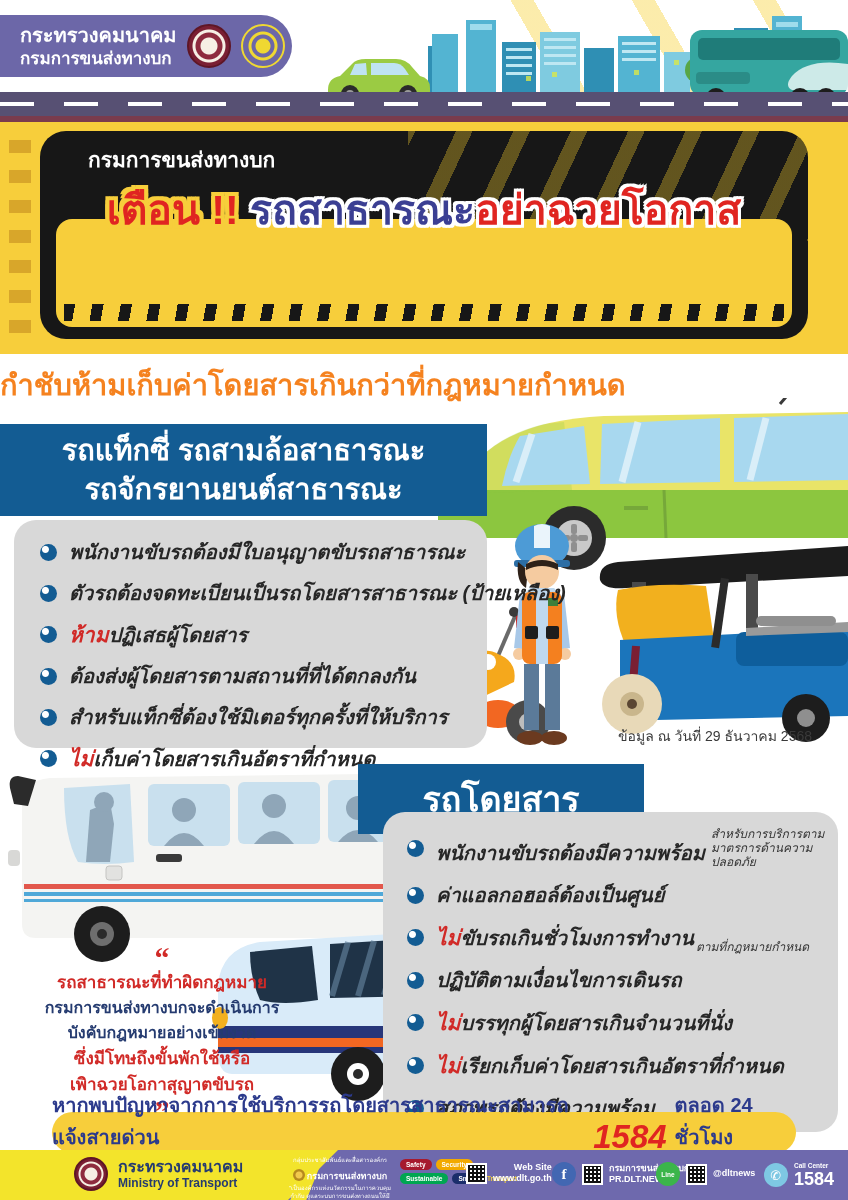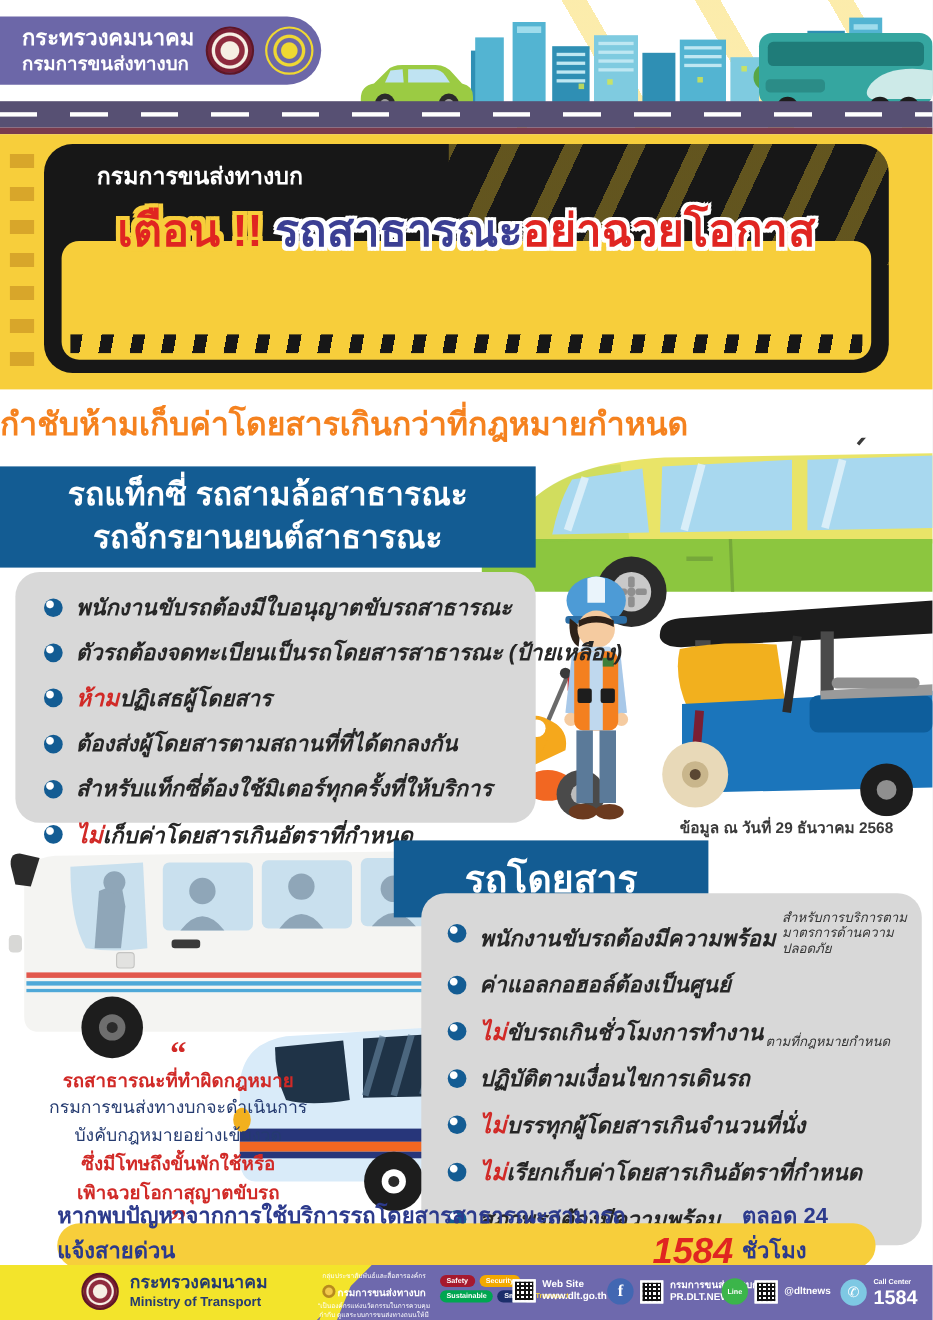--- a/index.html
+++ b/index.html
@@ -67,7 +67,7 @@
   .ipfx { font-size:21px; font-weight:bold; font-style:italic; color:#D12A27; }
   .inote { font-size:12px; font-weight:normal; font-style:italic; color:#333; display:inline-block;
     white-space:normal; width:160px; line-height:1.15; vertical-align:top; margin-left:6px; }
-  .date-note { position:absolute; right:36px; top:741px; font-size:14px; font-weight:bold; color:#3a3a3a; }
+  .date-note { position:absolute; right:36px; top:725px; font-size:14px; font-weight:normal; color:#3a3a3a; }
 
   
   .ill { position:absolute; }

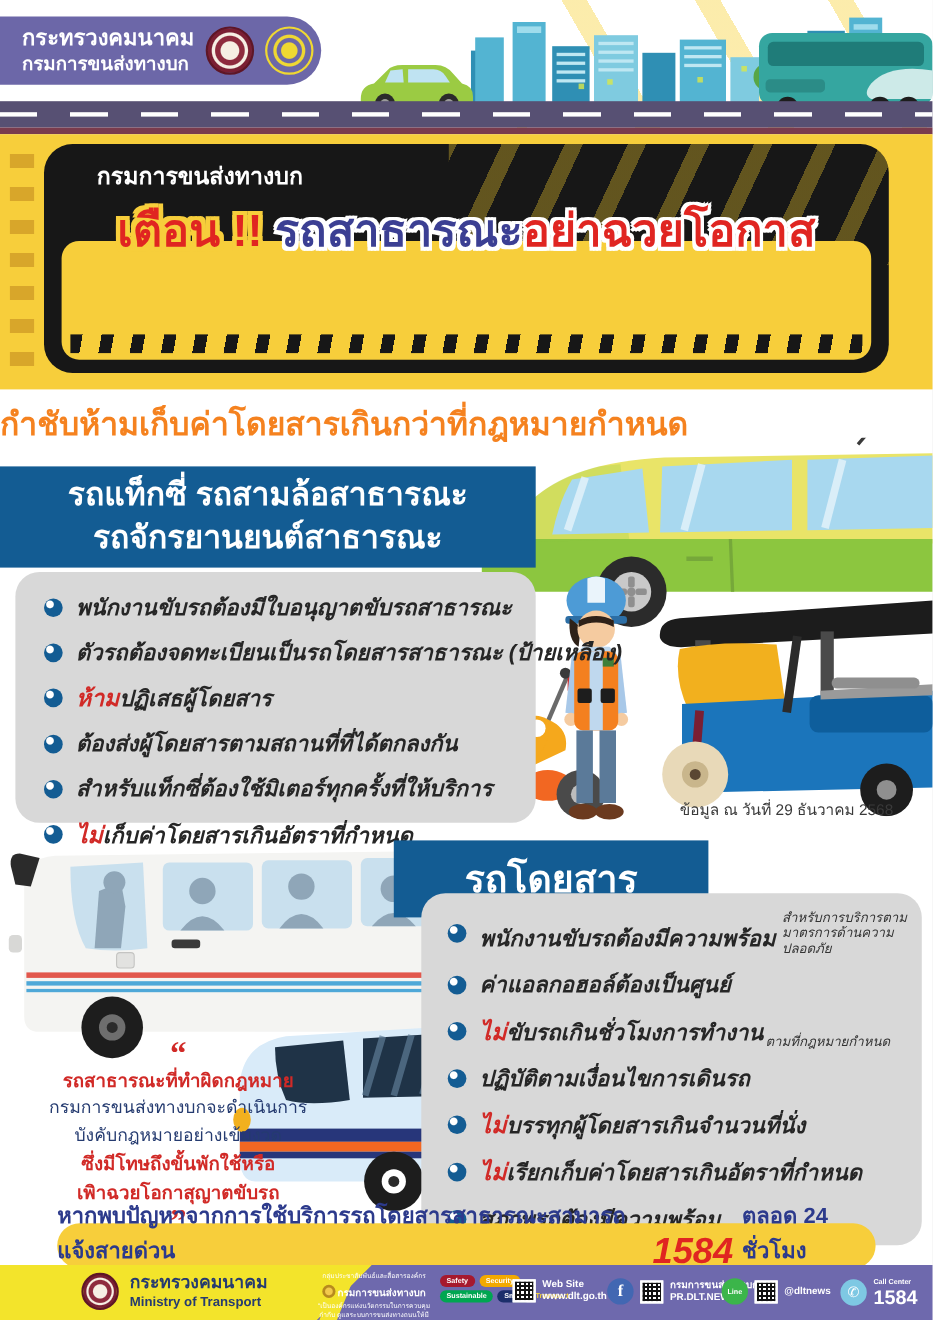--- a/index.html
+++ b/index.html
@@ -76,7 +76,7 @@
   .quote { position:absolute; left:12px; top:946px; width:300px; text-align:center; line-height:1.55; }
   .qmark { color:#D12A27; font-family:"Liberation Serif","DejaVu Serif",serif; font-size:30px; font-weight:bold; line-height:.8; }
   .q-red { color:#D12A27; font-size:17px; font-weight:bold; }
-  .q-navy { color:#253B70; font-size:16px; font-weight:normal; }
+  .q-navy { color:#253B70; font-size:16px; font-weight:bold; }
 
   
   .hotline { position:absolute; left:52px; top:1112px; width:744px; height:41px; background:#F7CE3B;

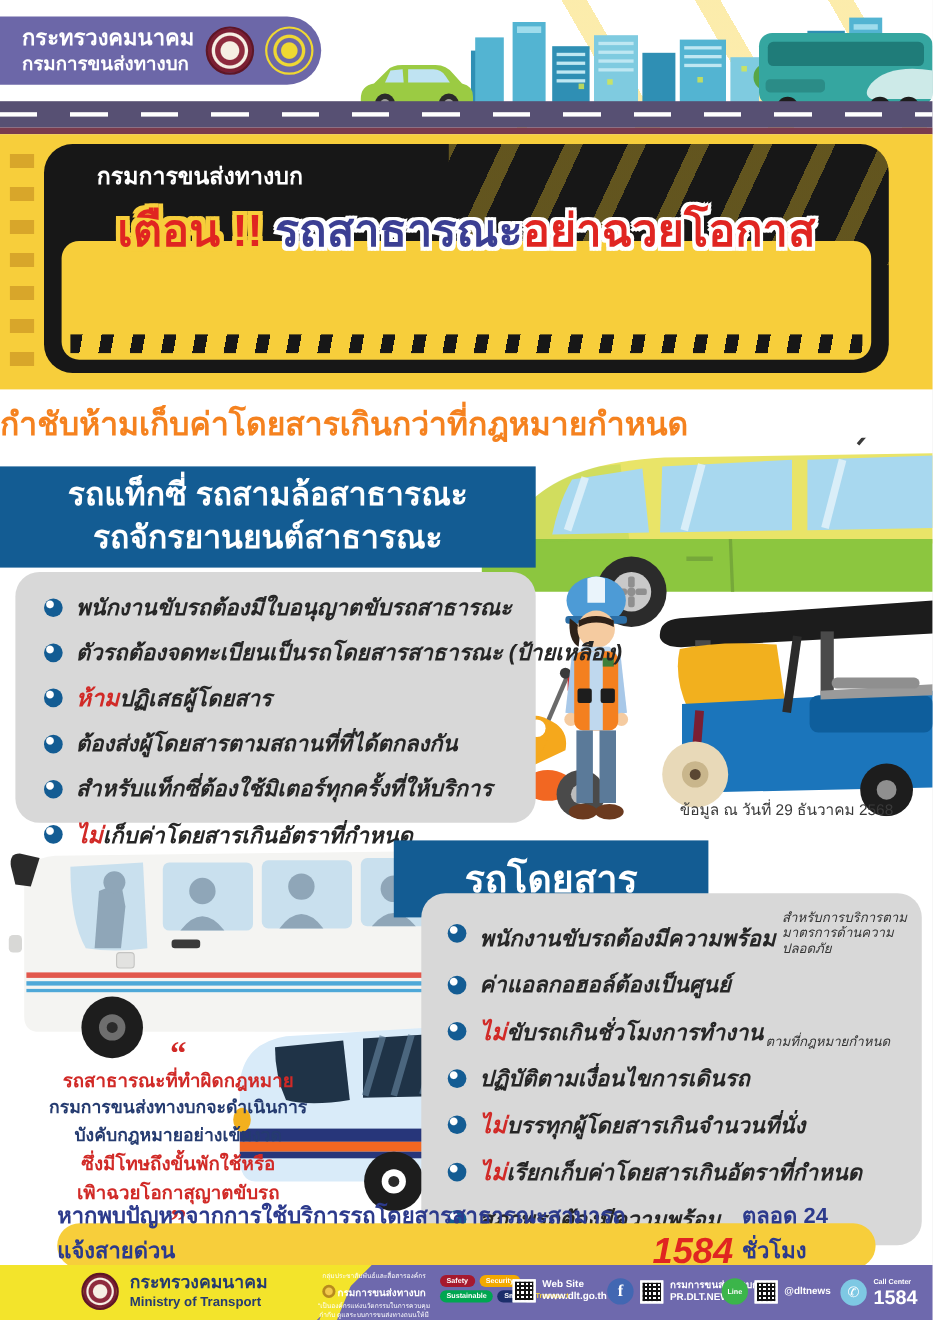--- a/index.html
+++ b/index.html
@@ -469,7 +469,7 @@
       <span class="badge b-transport">Transport</span>
     </div>
 
-    <div class="f-item" style="left:466px;">
+    <div class="f-item" style="left:466px;text-align:right;">
       <div class="qr"></div>
       <div class="lab">
           <div>Web Site</div>

